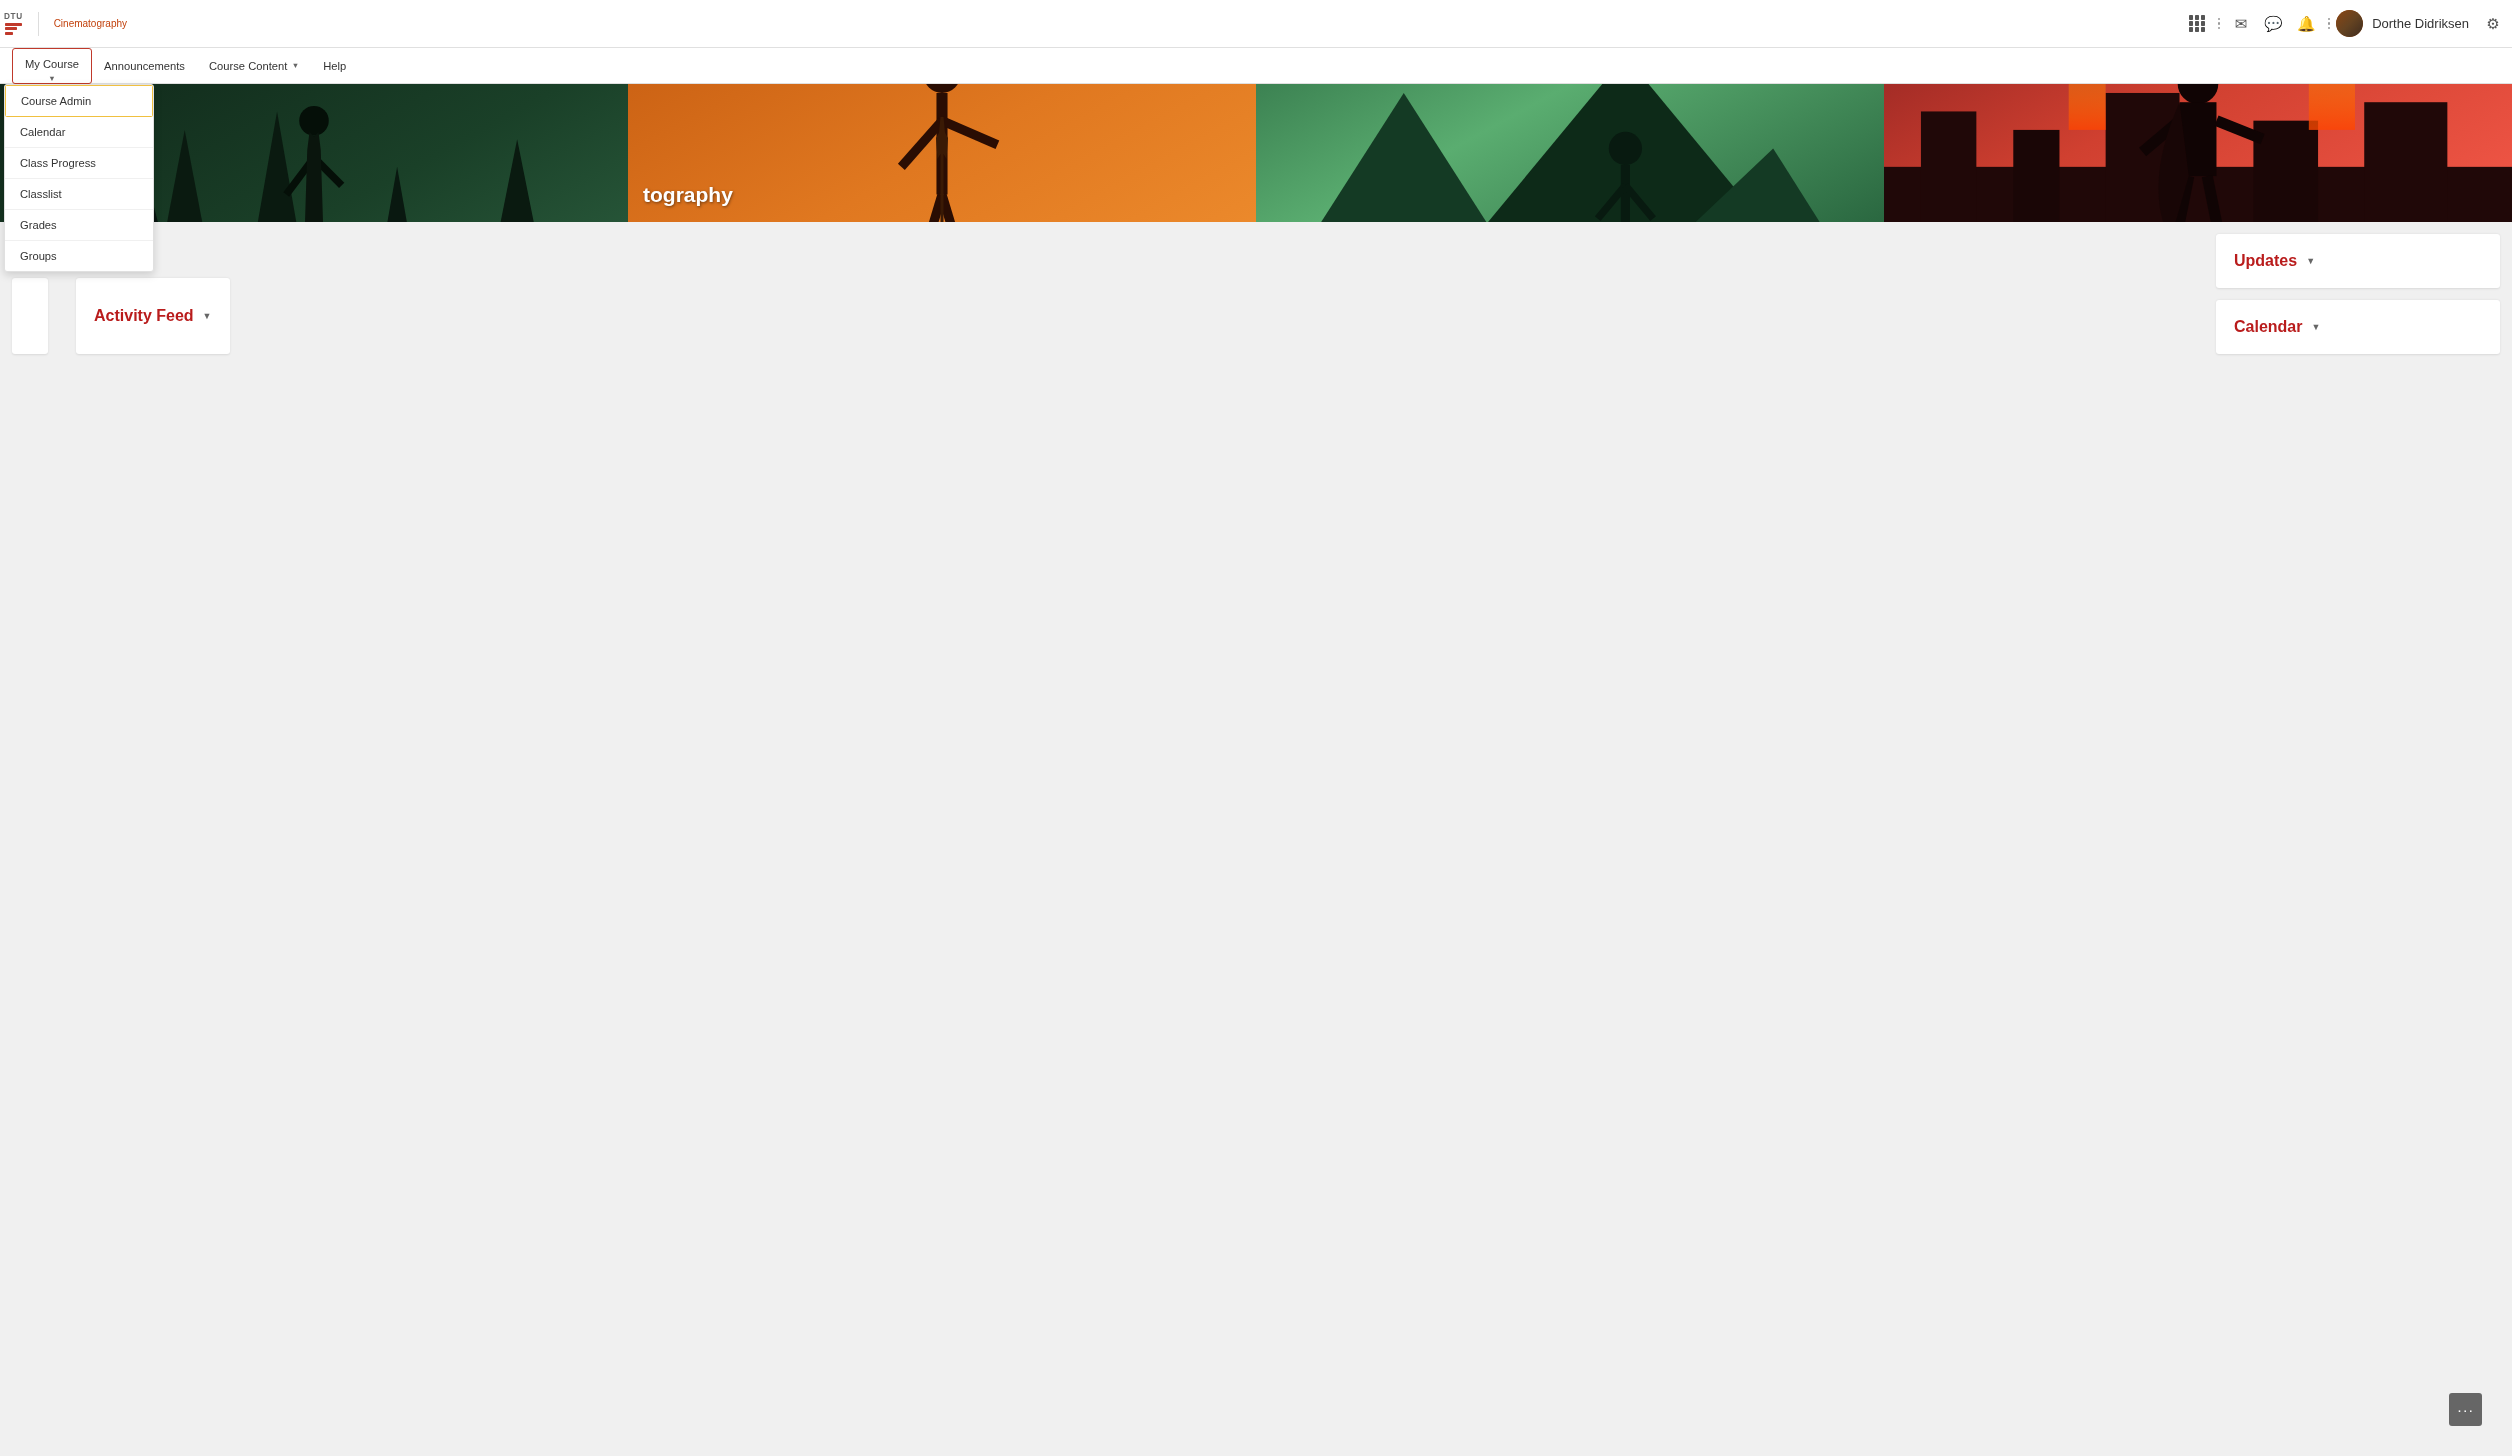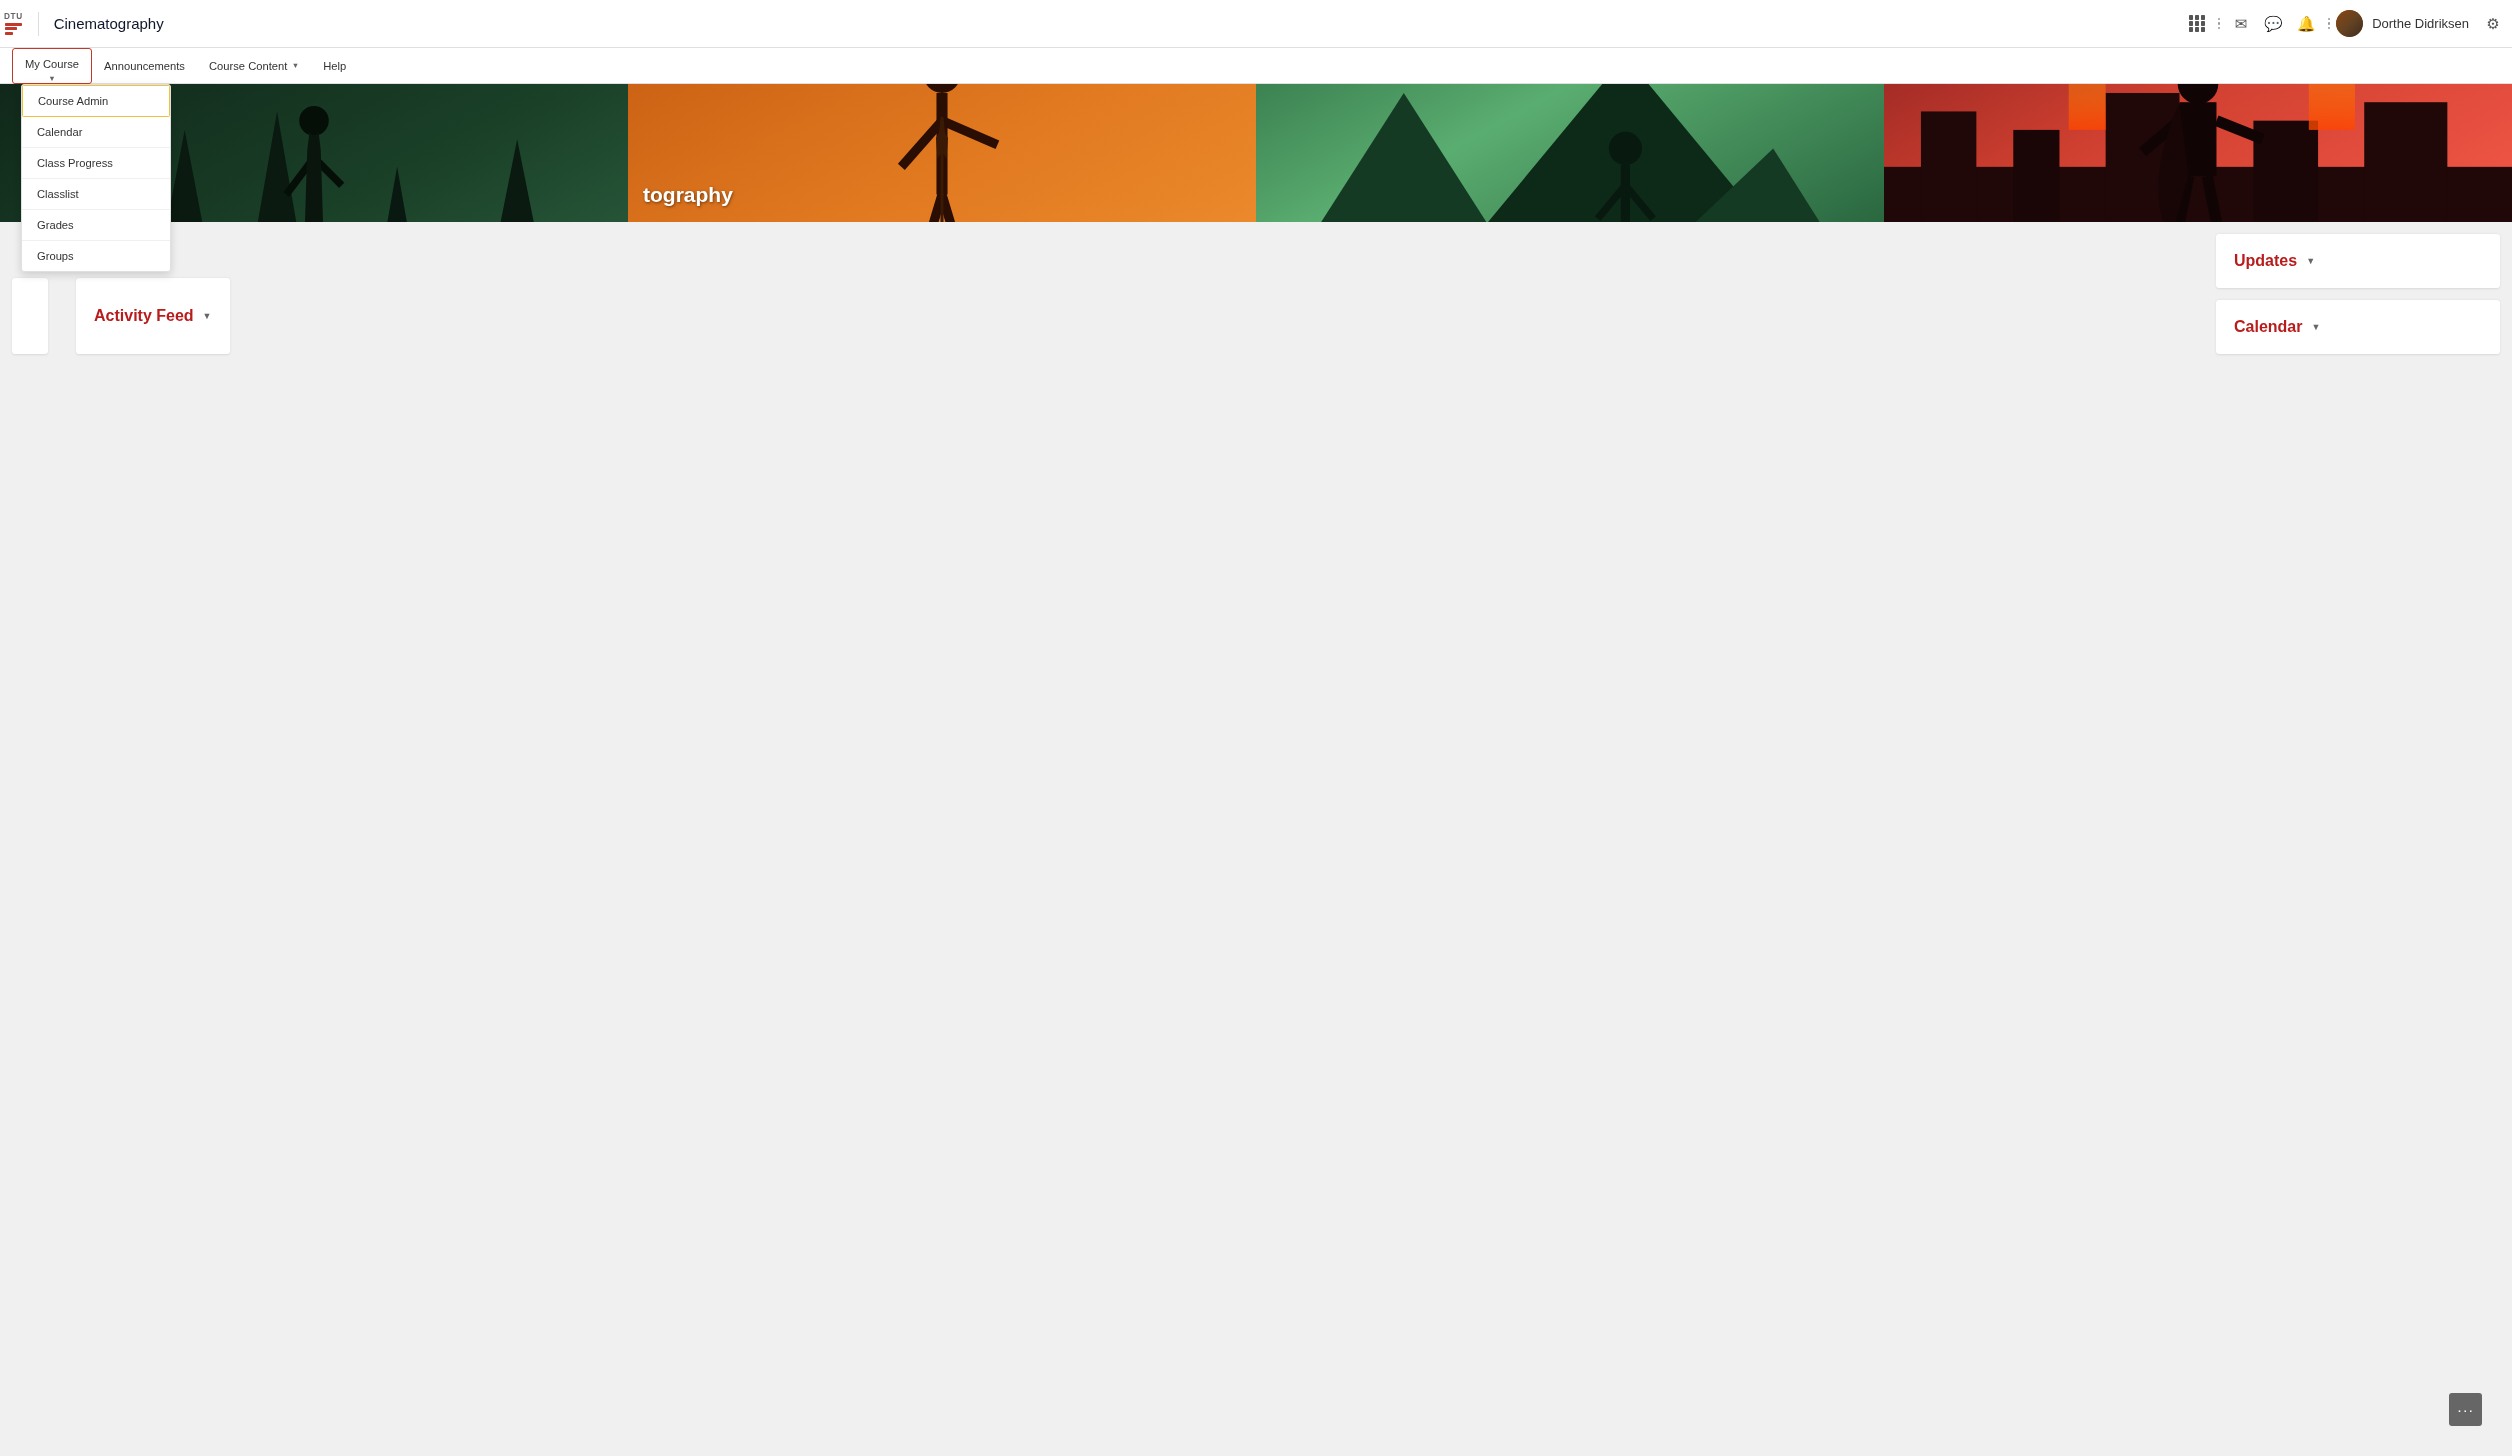--- a/index.html
+++ b/index.html
@@ -53,9 +53,9 @@
       margin: 0 6px;
     }
     .header-title {
-      font-size: 15px;
+      font-size: 10px;
       font-weight: 400;
-      color: #0f172a;
+      color: #c2410c;
     }
     .header-right {
       margin-left: auto;

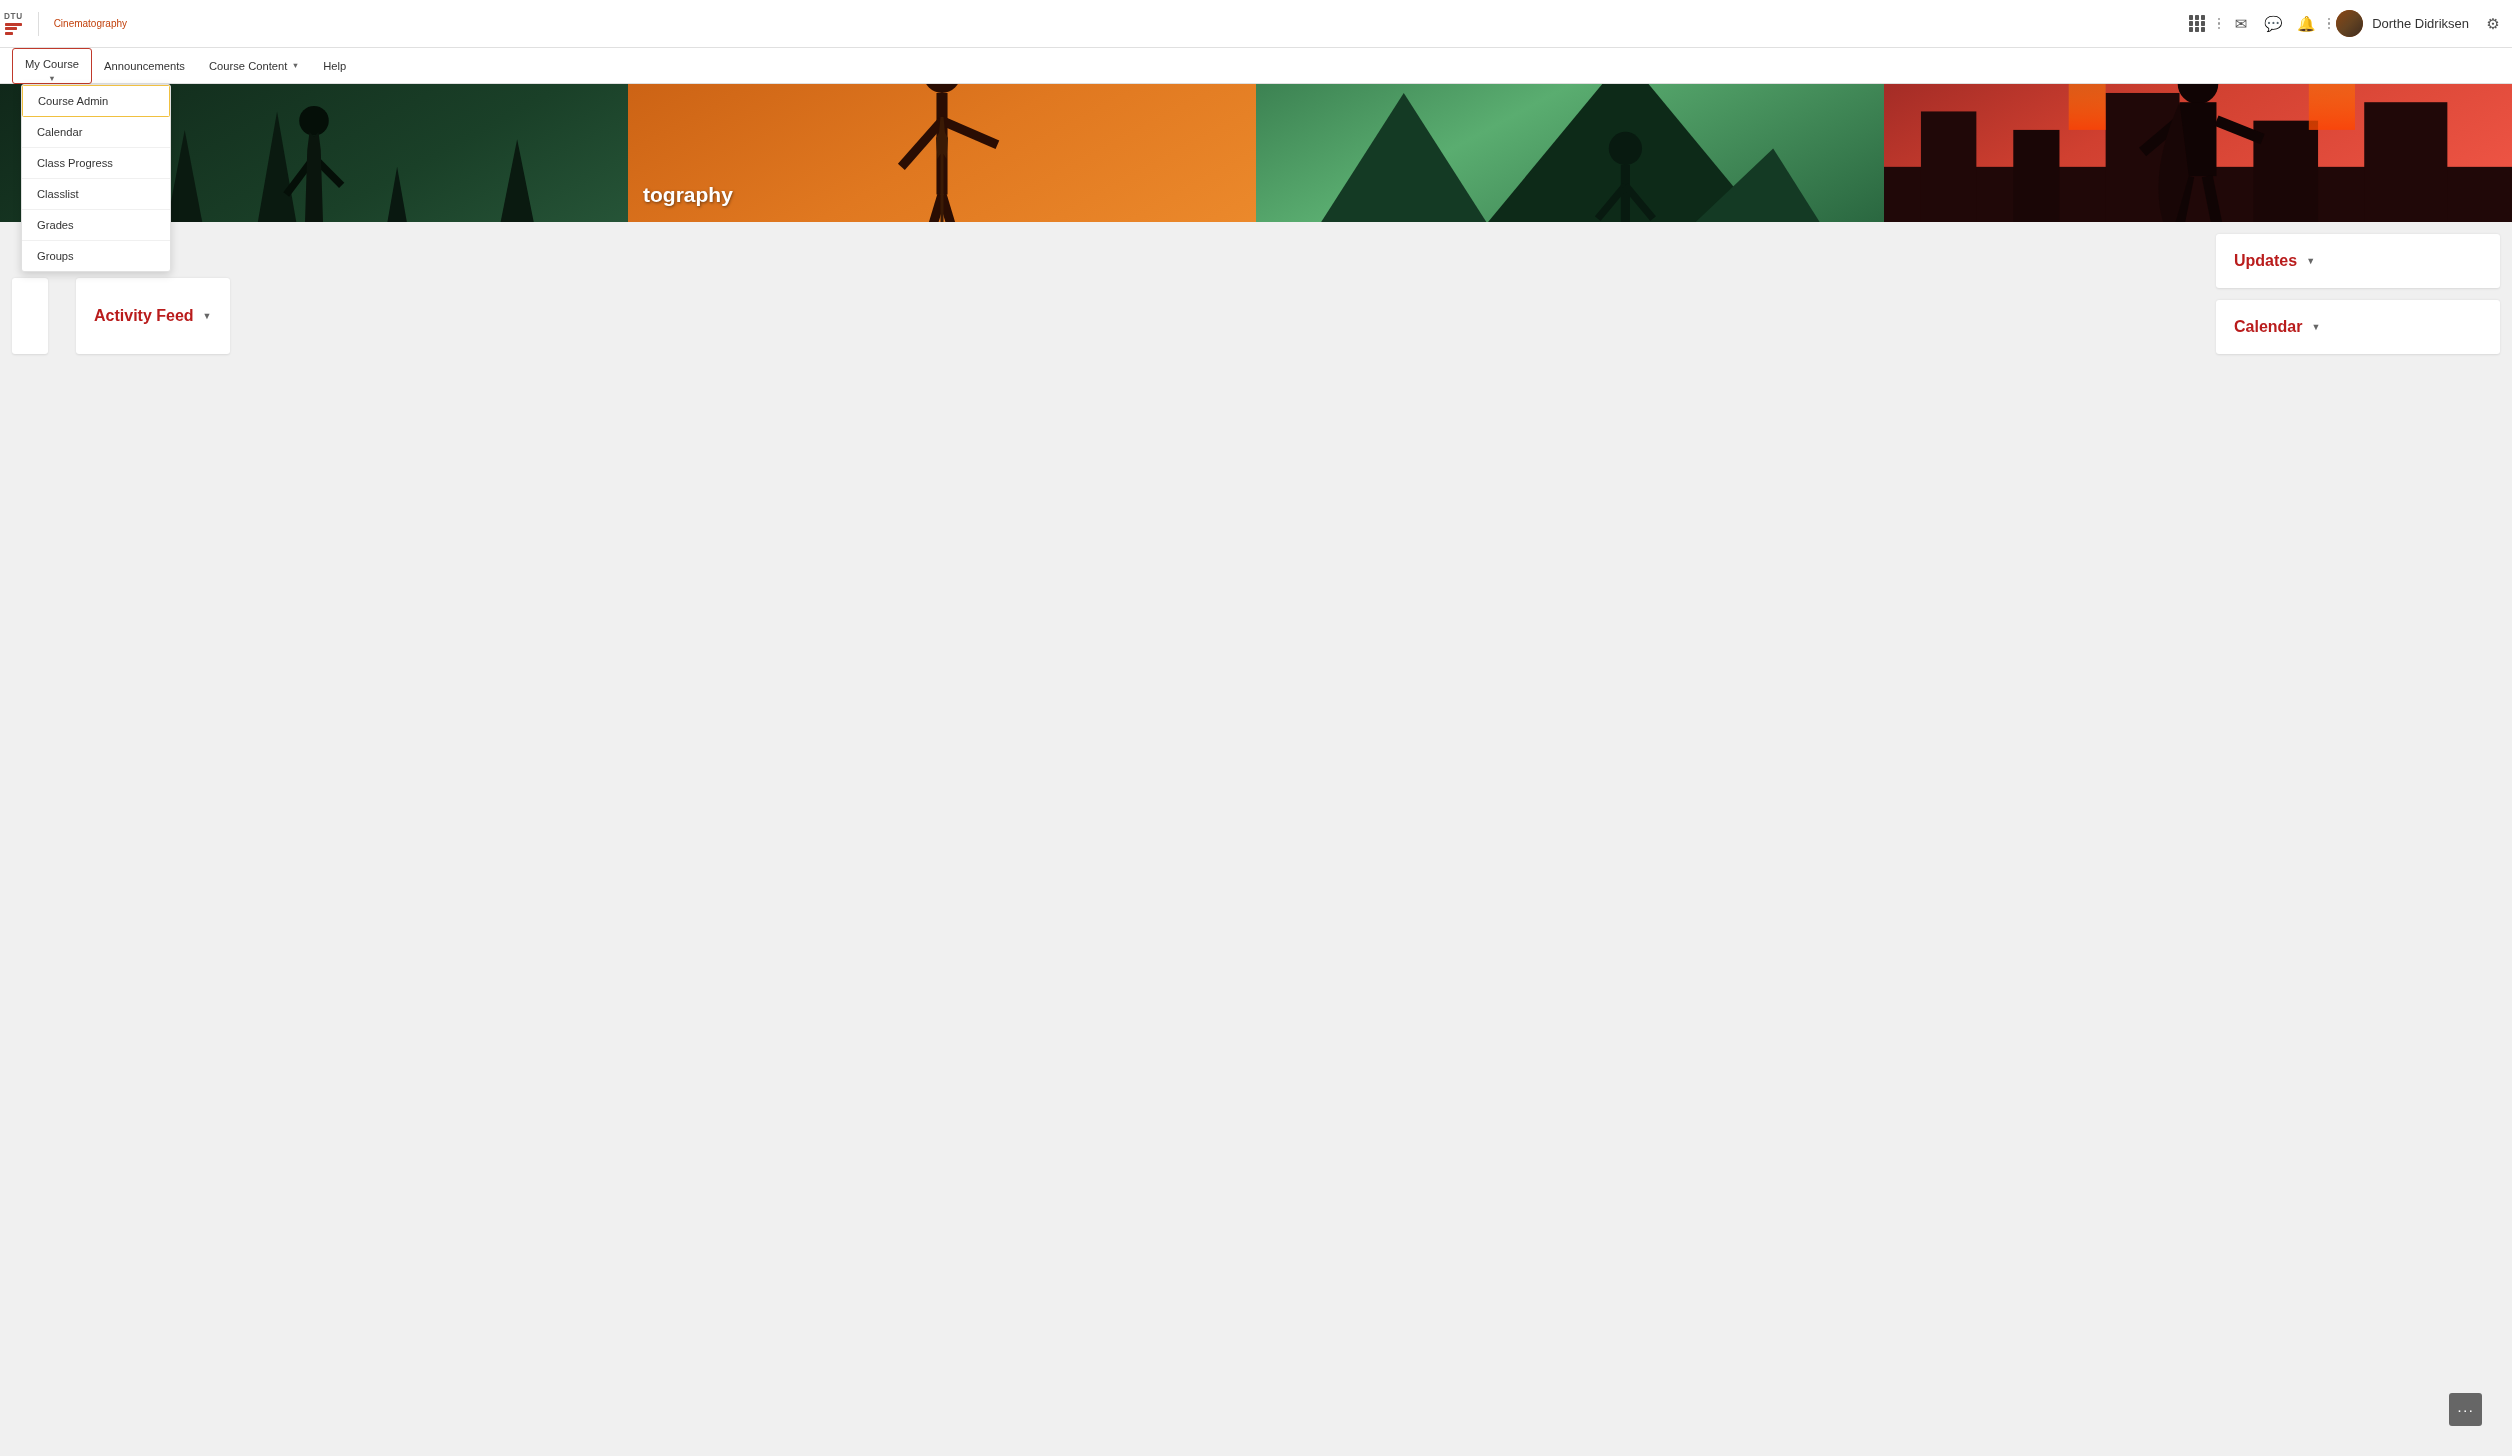--- a/index.html
+++ b/index.html
@@ -169,7 +169,7 @@
     .dropdown-menu {
       position: absolute;
       top: 36px;
-      left: 21px;
+      left: 4px;
       background: #fff;
       border: 0.7px solid #e0e0e0;
       border-radius: 3px;

